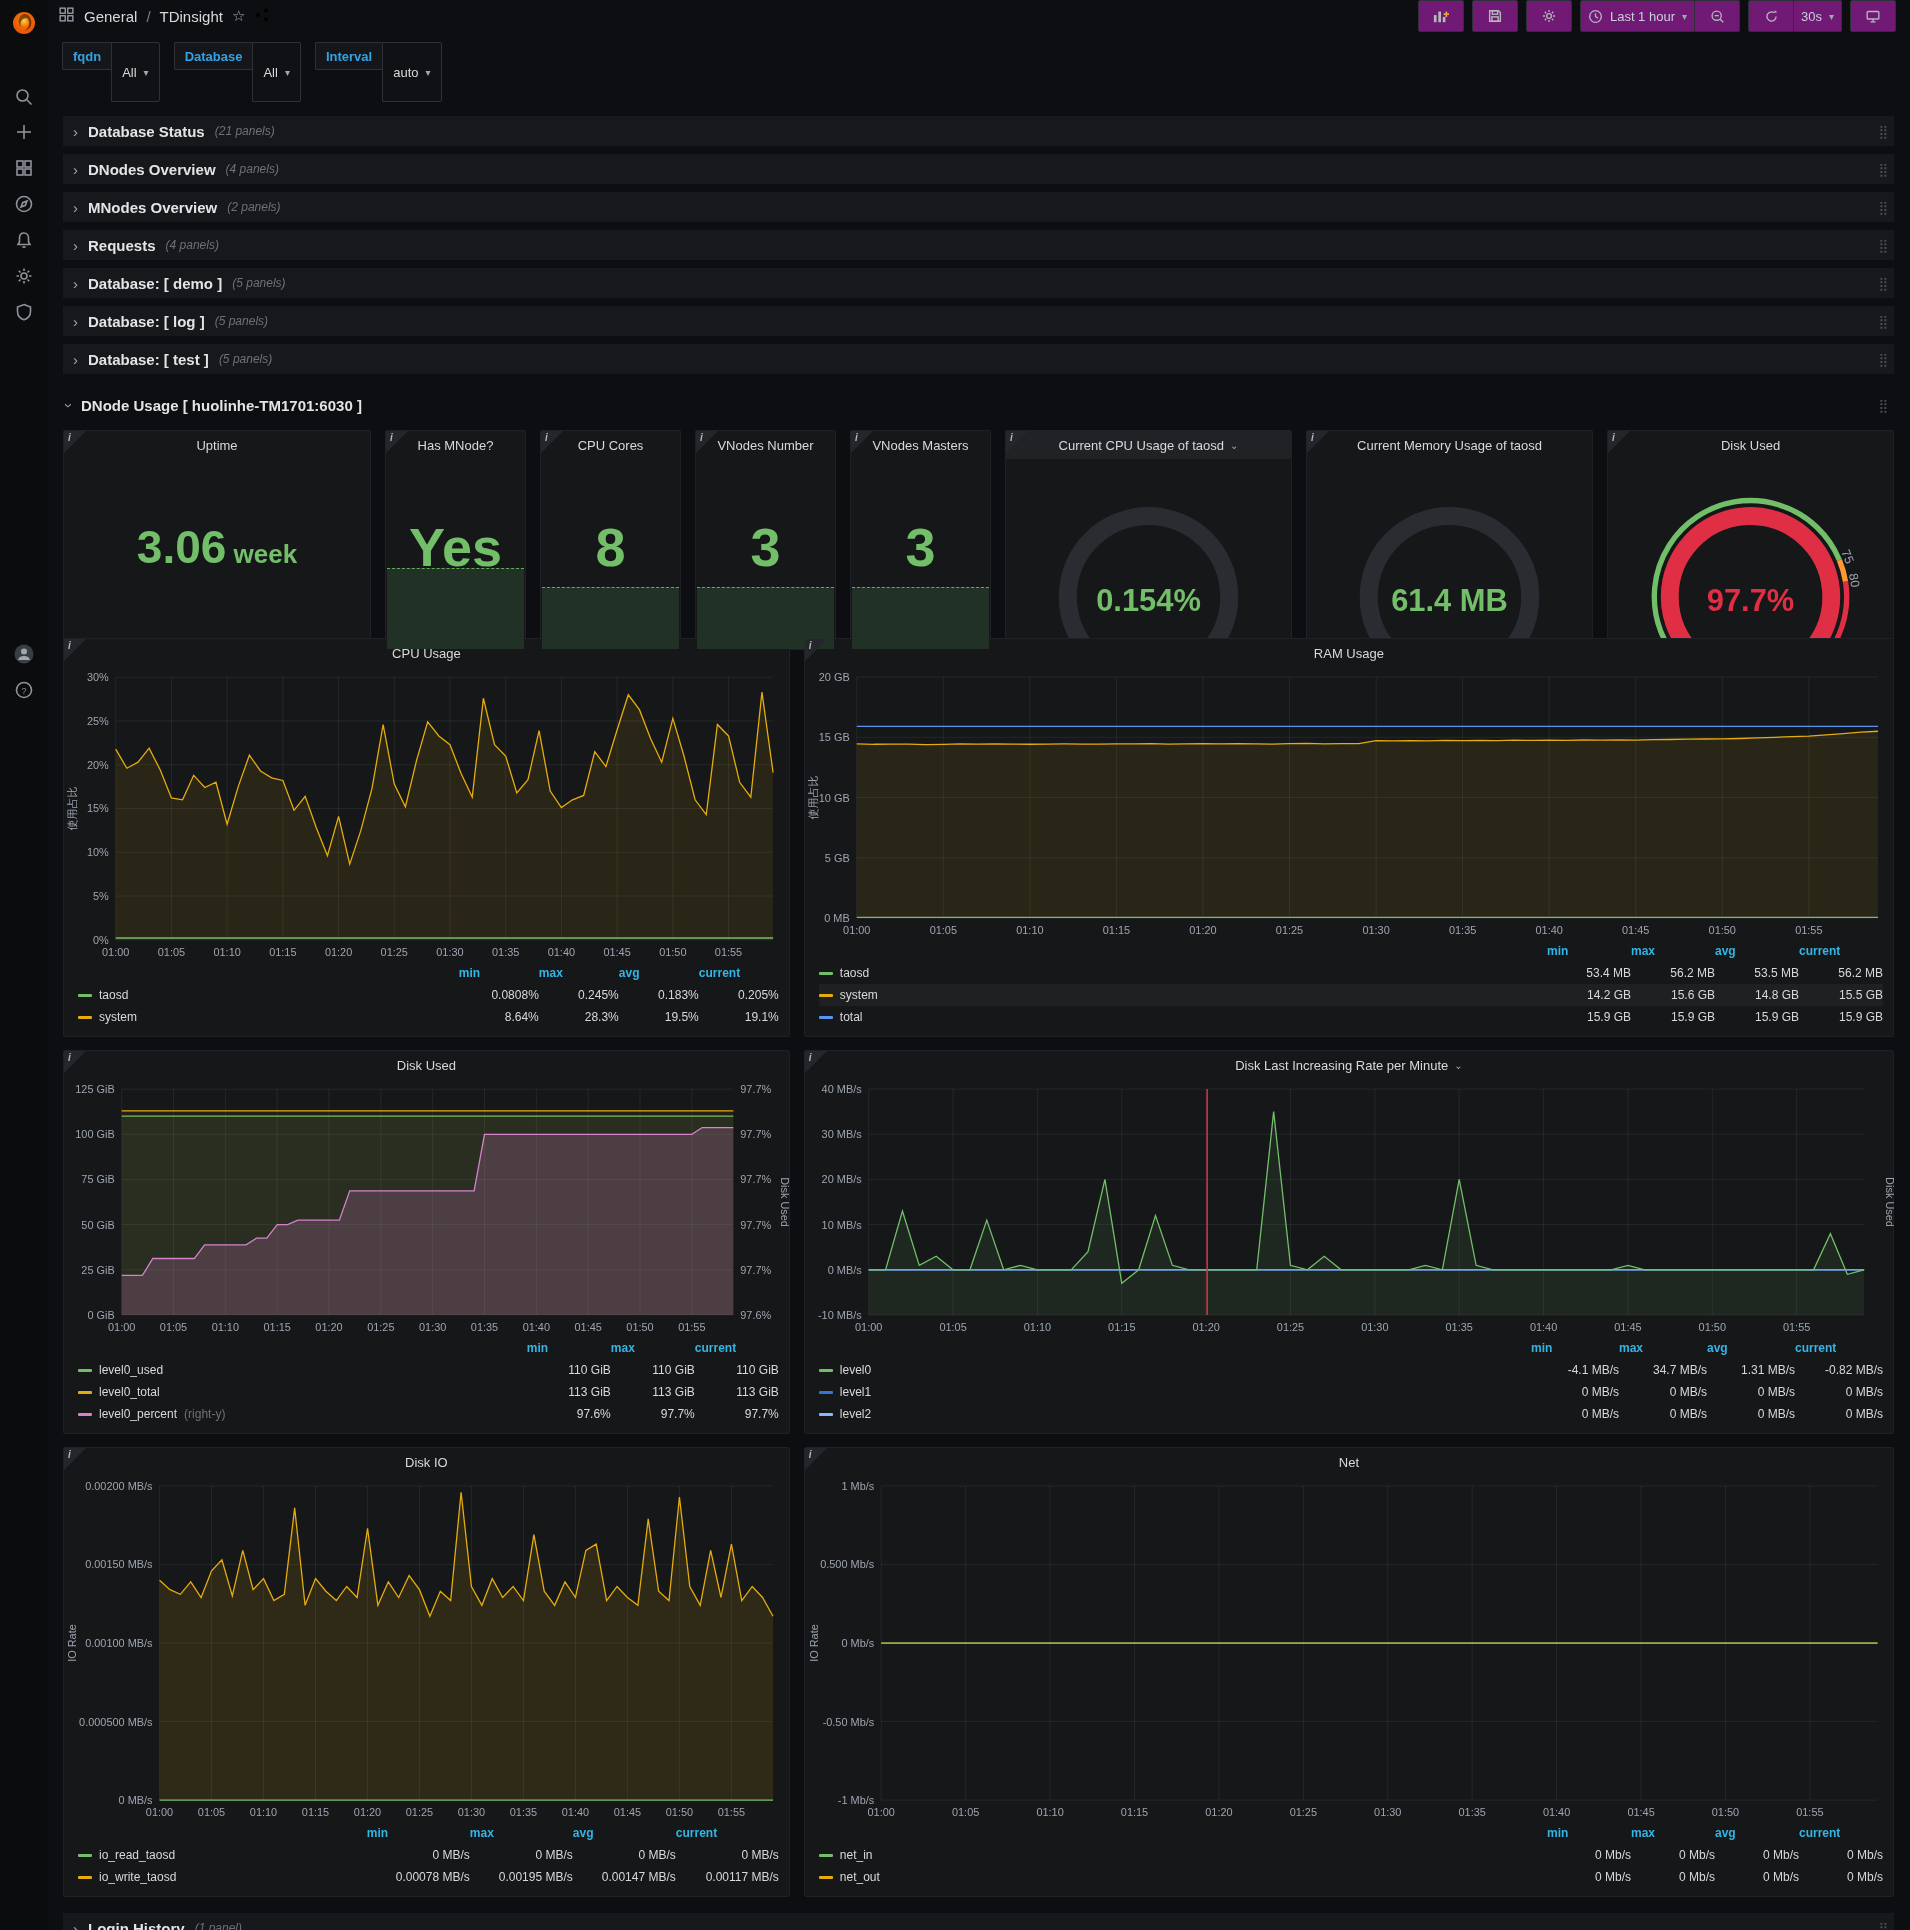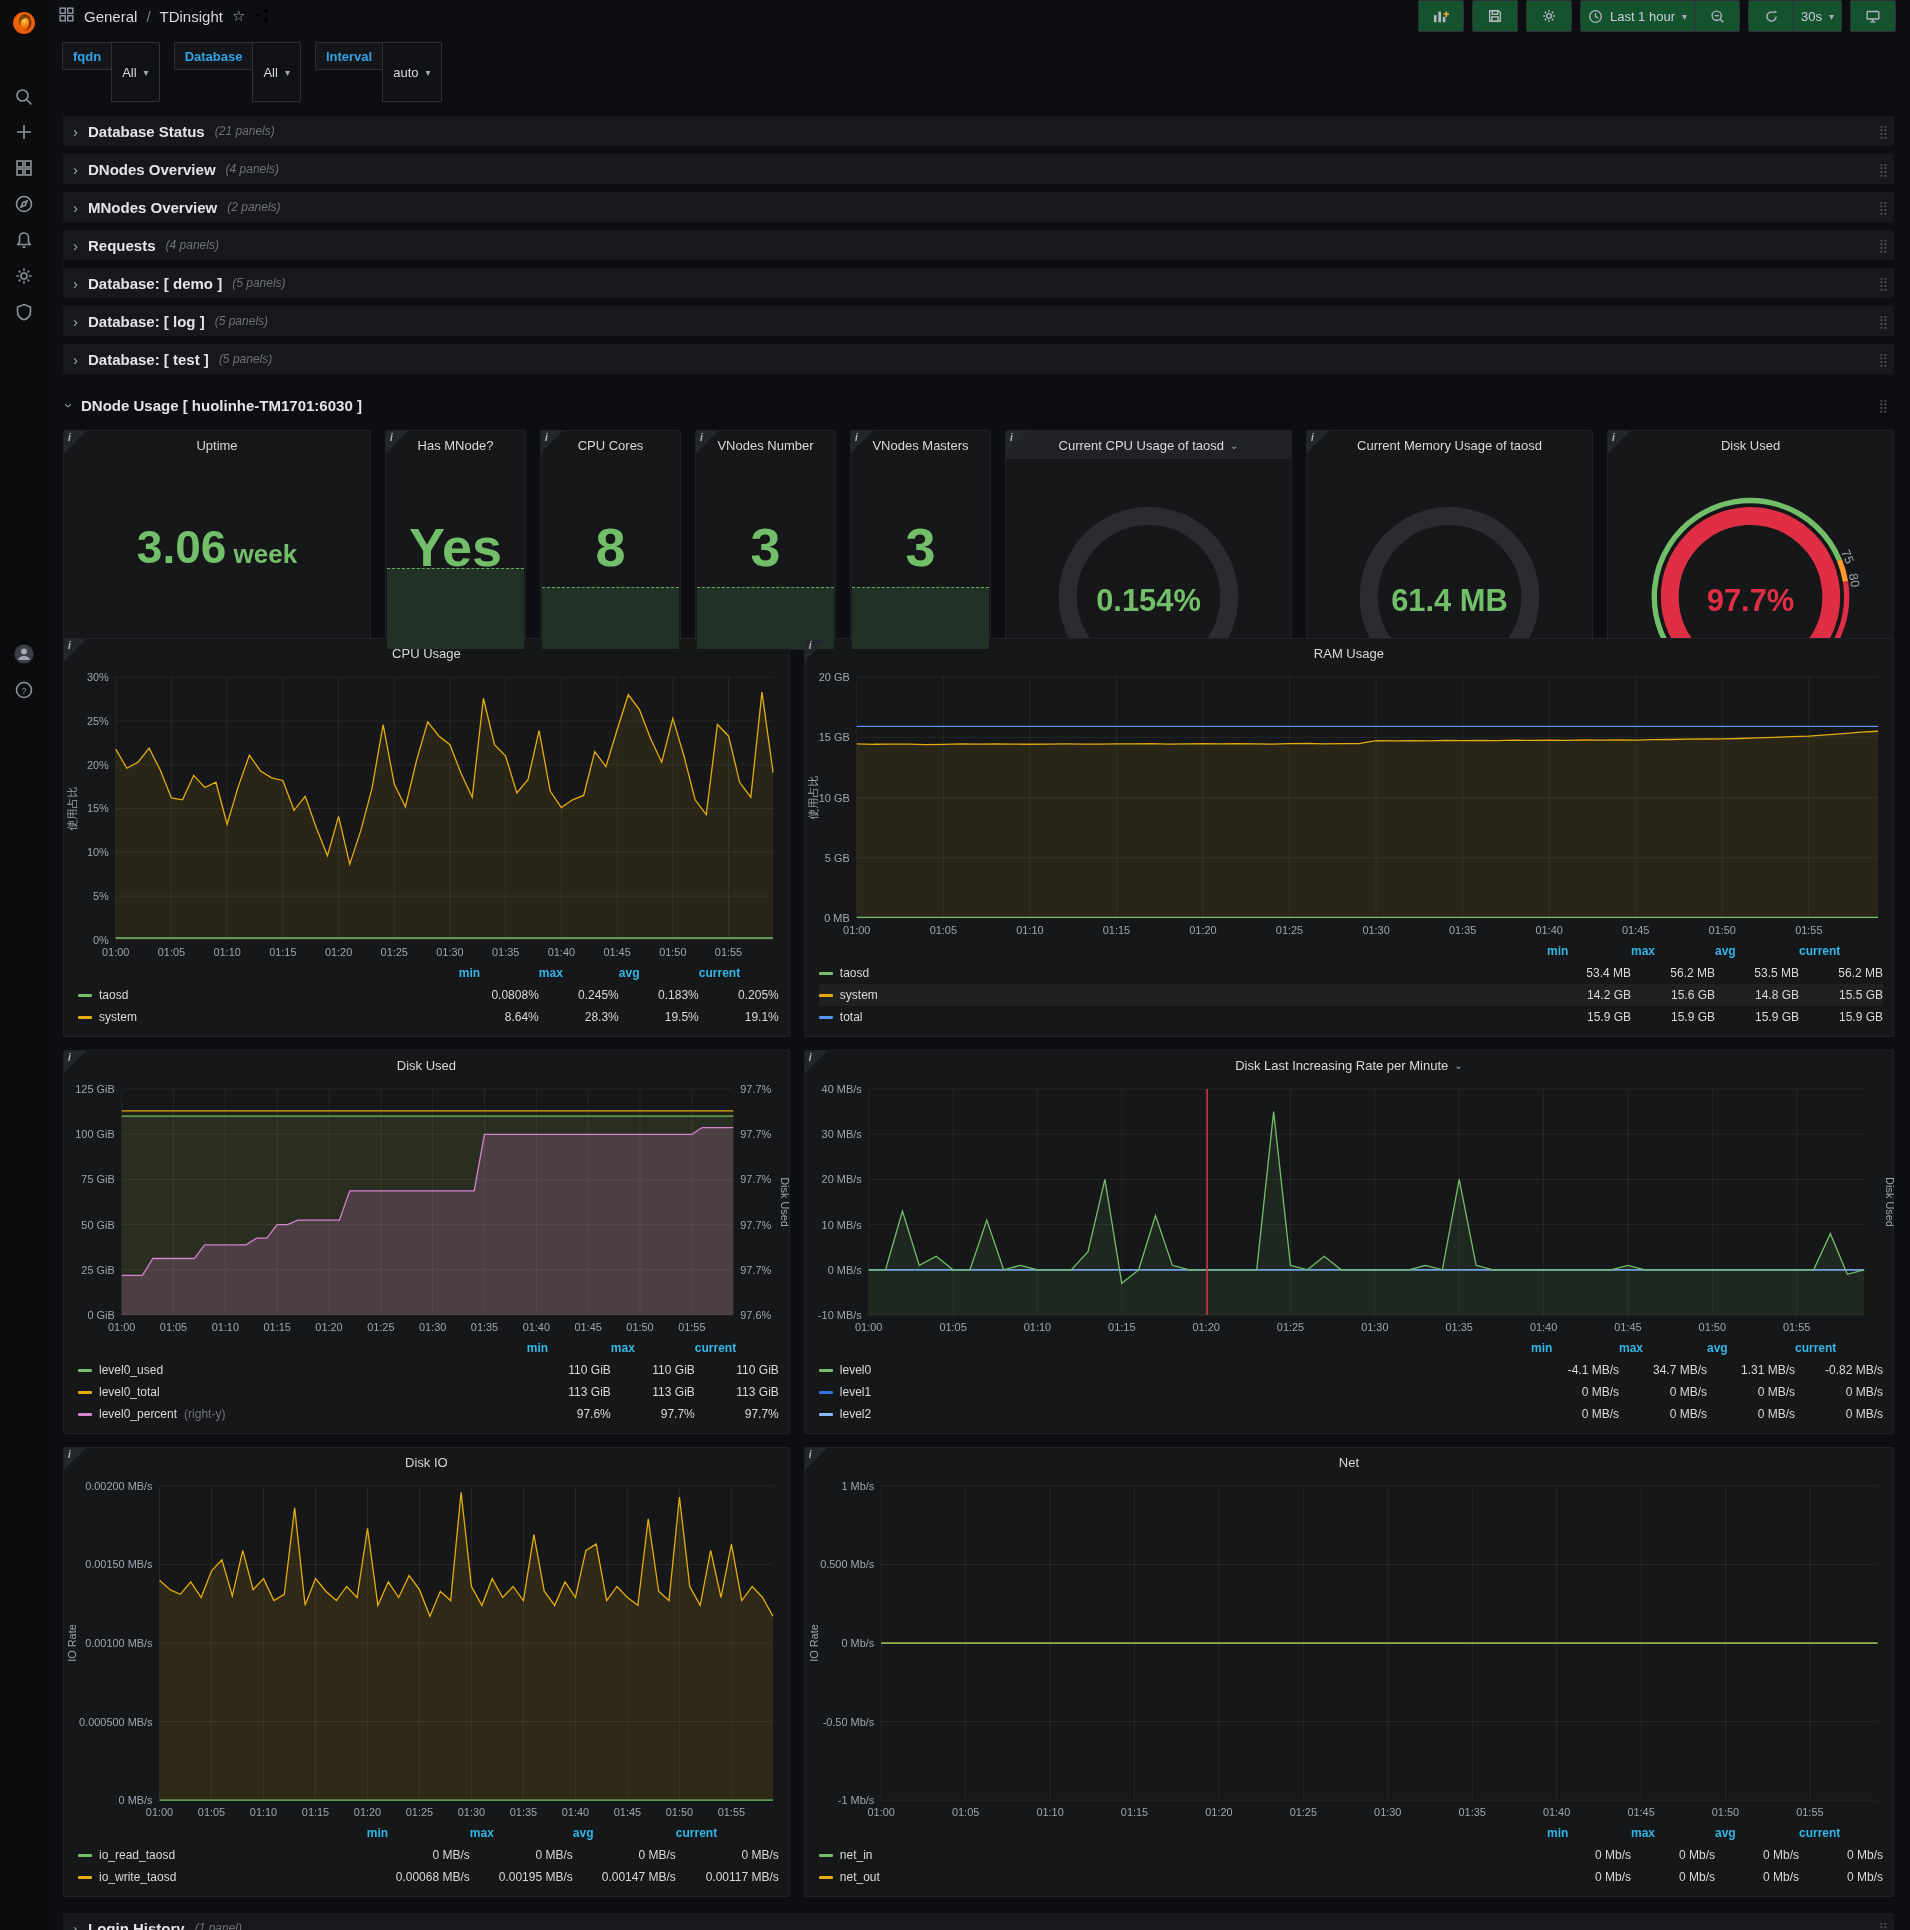--- a/index.html
+++ b/index.html
@@ -18,7 +18,7 @@
   .crumb-btn{color:#9fa7b3;font-size:15px;cursor:pointer;}
   .toolbar{display:flex;align-items:center;gap:8px;}
   .tgroup{display:flex;}
-  .tbtn{height:30px;min-width:30px;padding:0 7px;background:#14532d;border:1px solid #2e3036;border-radius:2px;
+  .tbtn{height:30px;min-width:30px;padding:0 7px;background:#701a75;border:1px solid #2e3036;border-radius:2px;
     display:flex;align-items:center;justify-content:center;gap:7px;color:#c7d0d9;font-size:13px;cursor:pointer;}
   .tgroup .tbtn+.tbtn{border-left:none;border-top-left-radius:0;border-bottom-left-radius:0;}
   .tgroup .tbtn:first-child{border-top-right-radius:0;border-bottom-right-radius:0;}

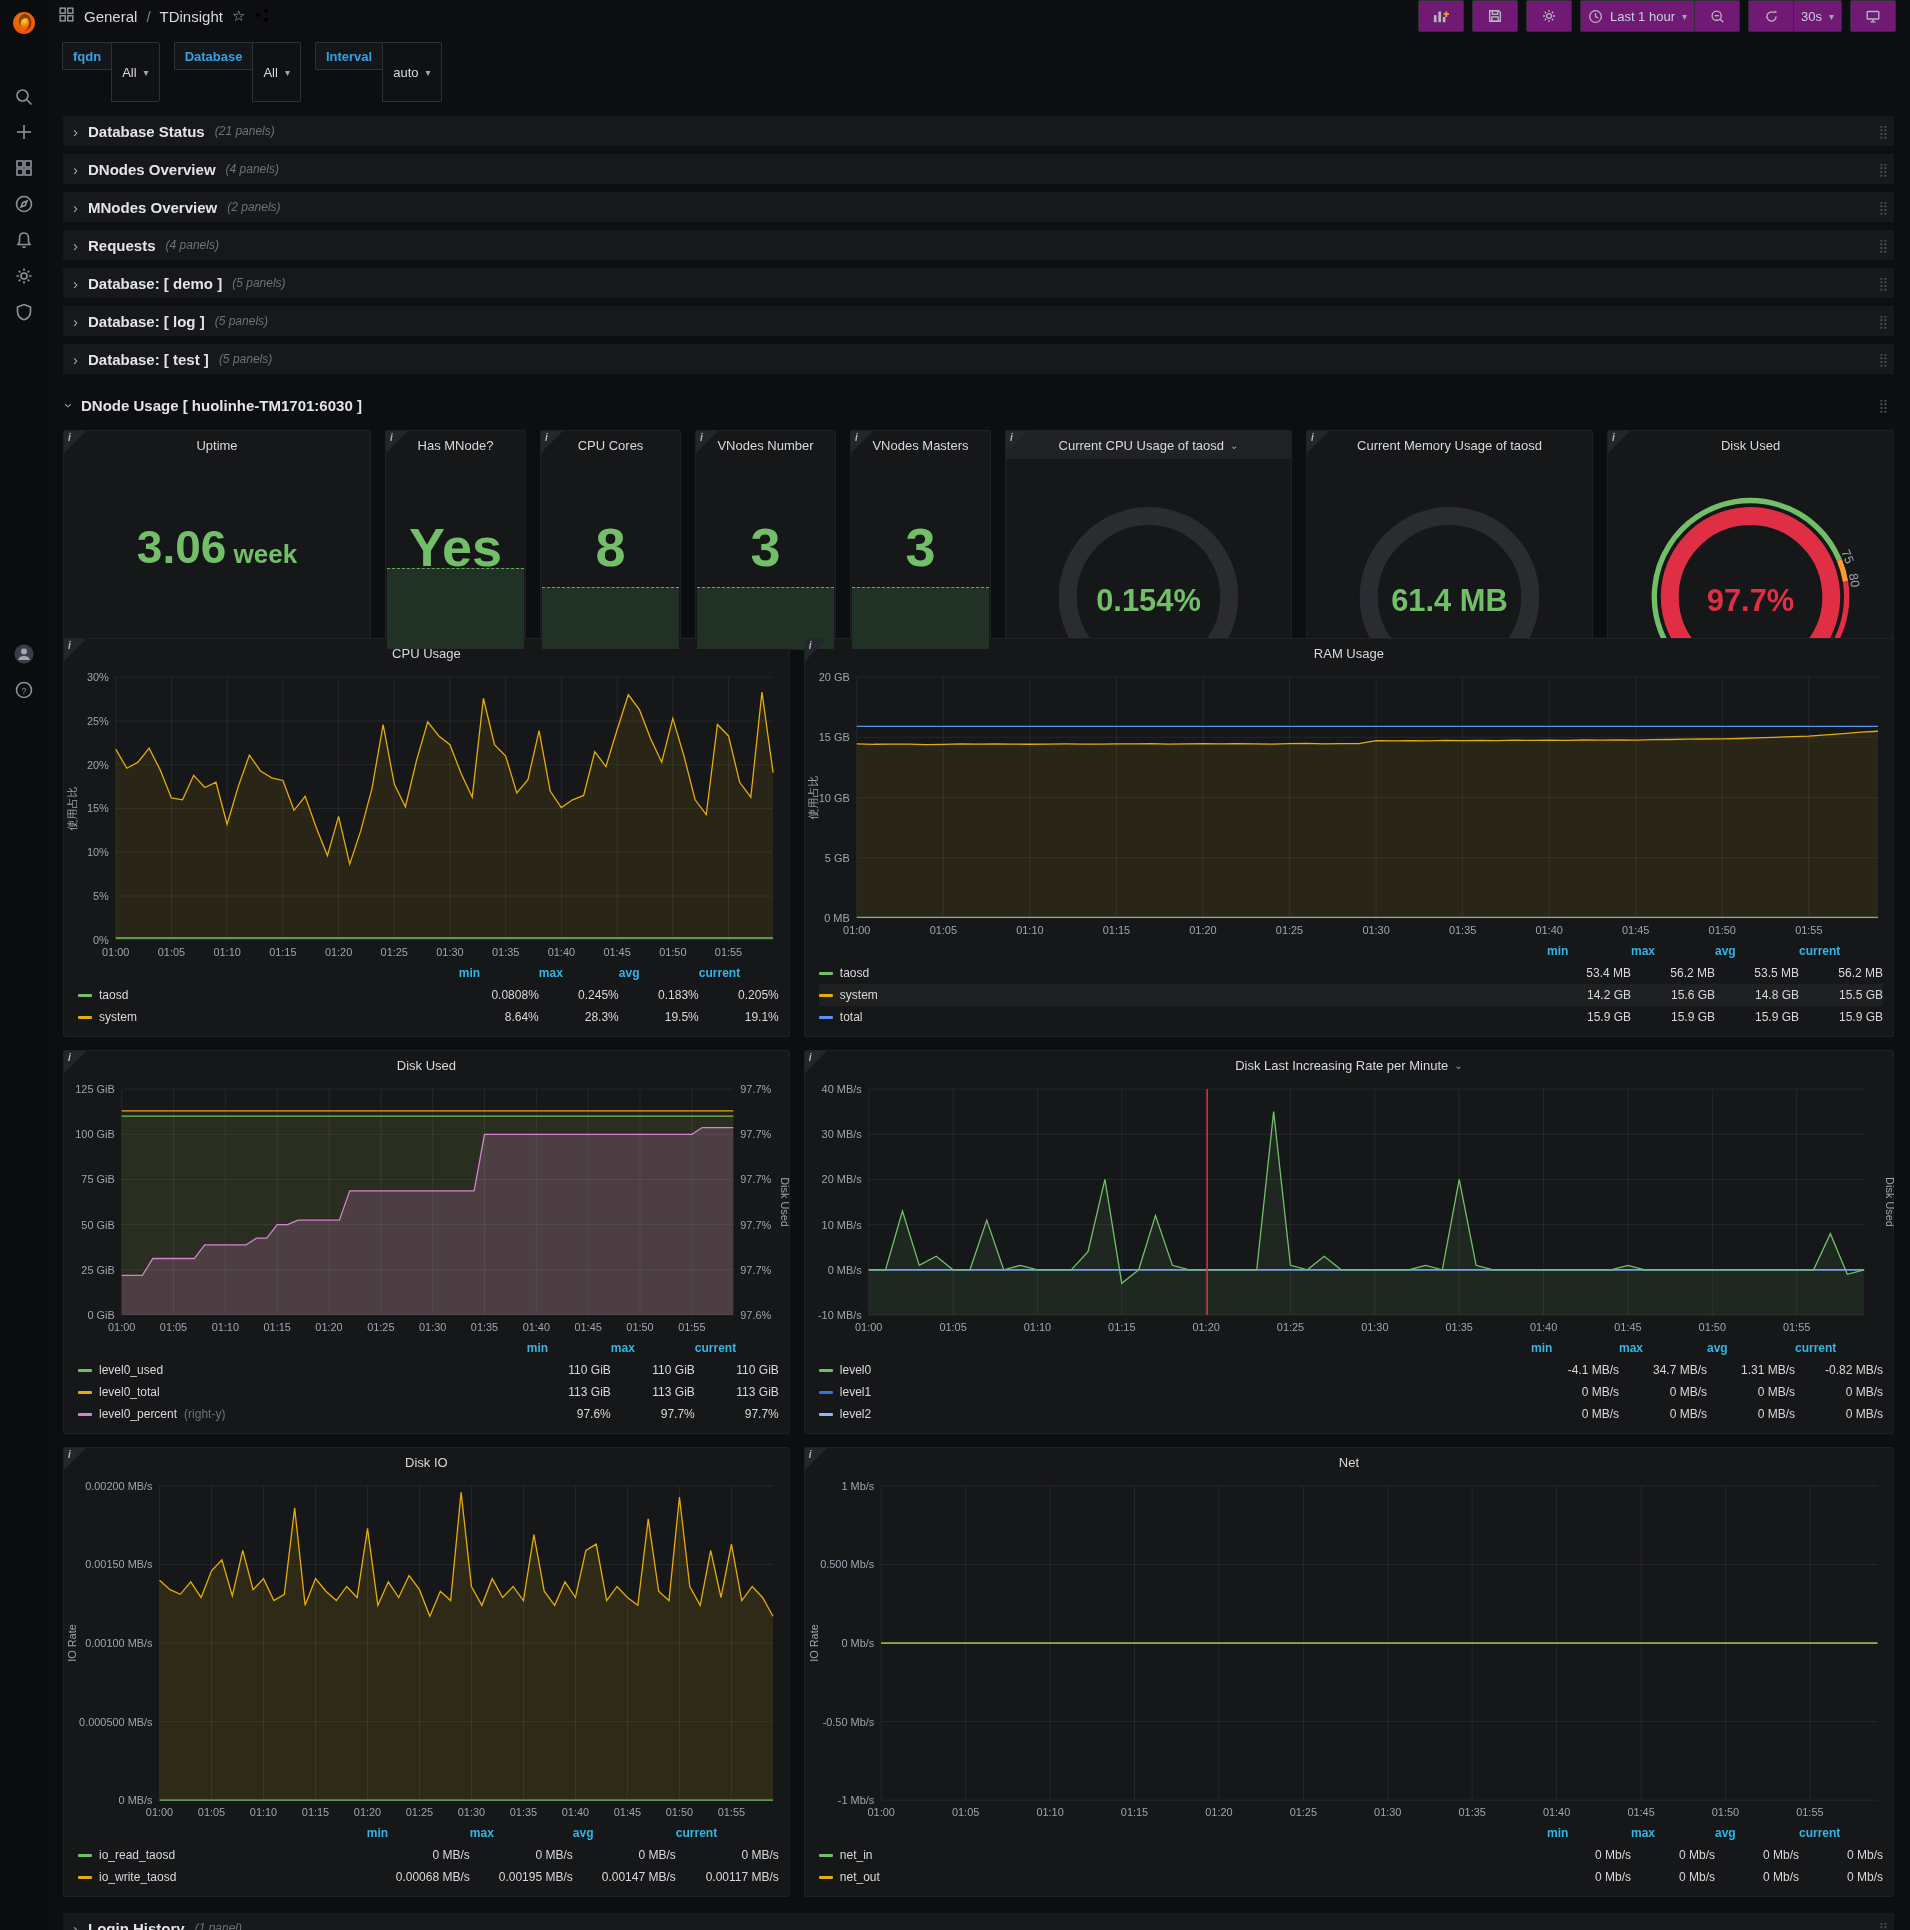--- a/index.html
+++ b/index.html
@@ -896,7 +896,7 @@
                   <span class="ldash" style="background: rgb(229, 172, 14);"></span>
                   <span>io_write_taosd</span>
                 </span>
-                <span class="lval">0.00068 MB/s</span>
+                <span class="lval">0.00078 MB/s</span>
                 <span class="lval">0.00195 MB/s</span>
                 <span class="lval">0.00147 MB/s</span>
                 <span class="lval">0.00117 MB/s</span>

